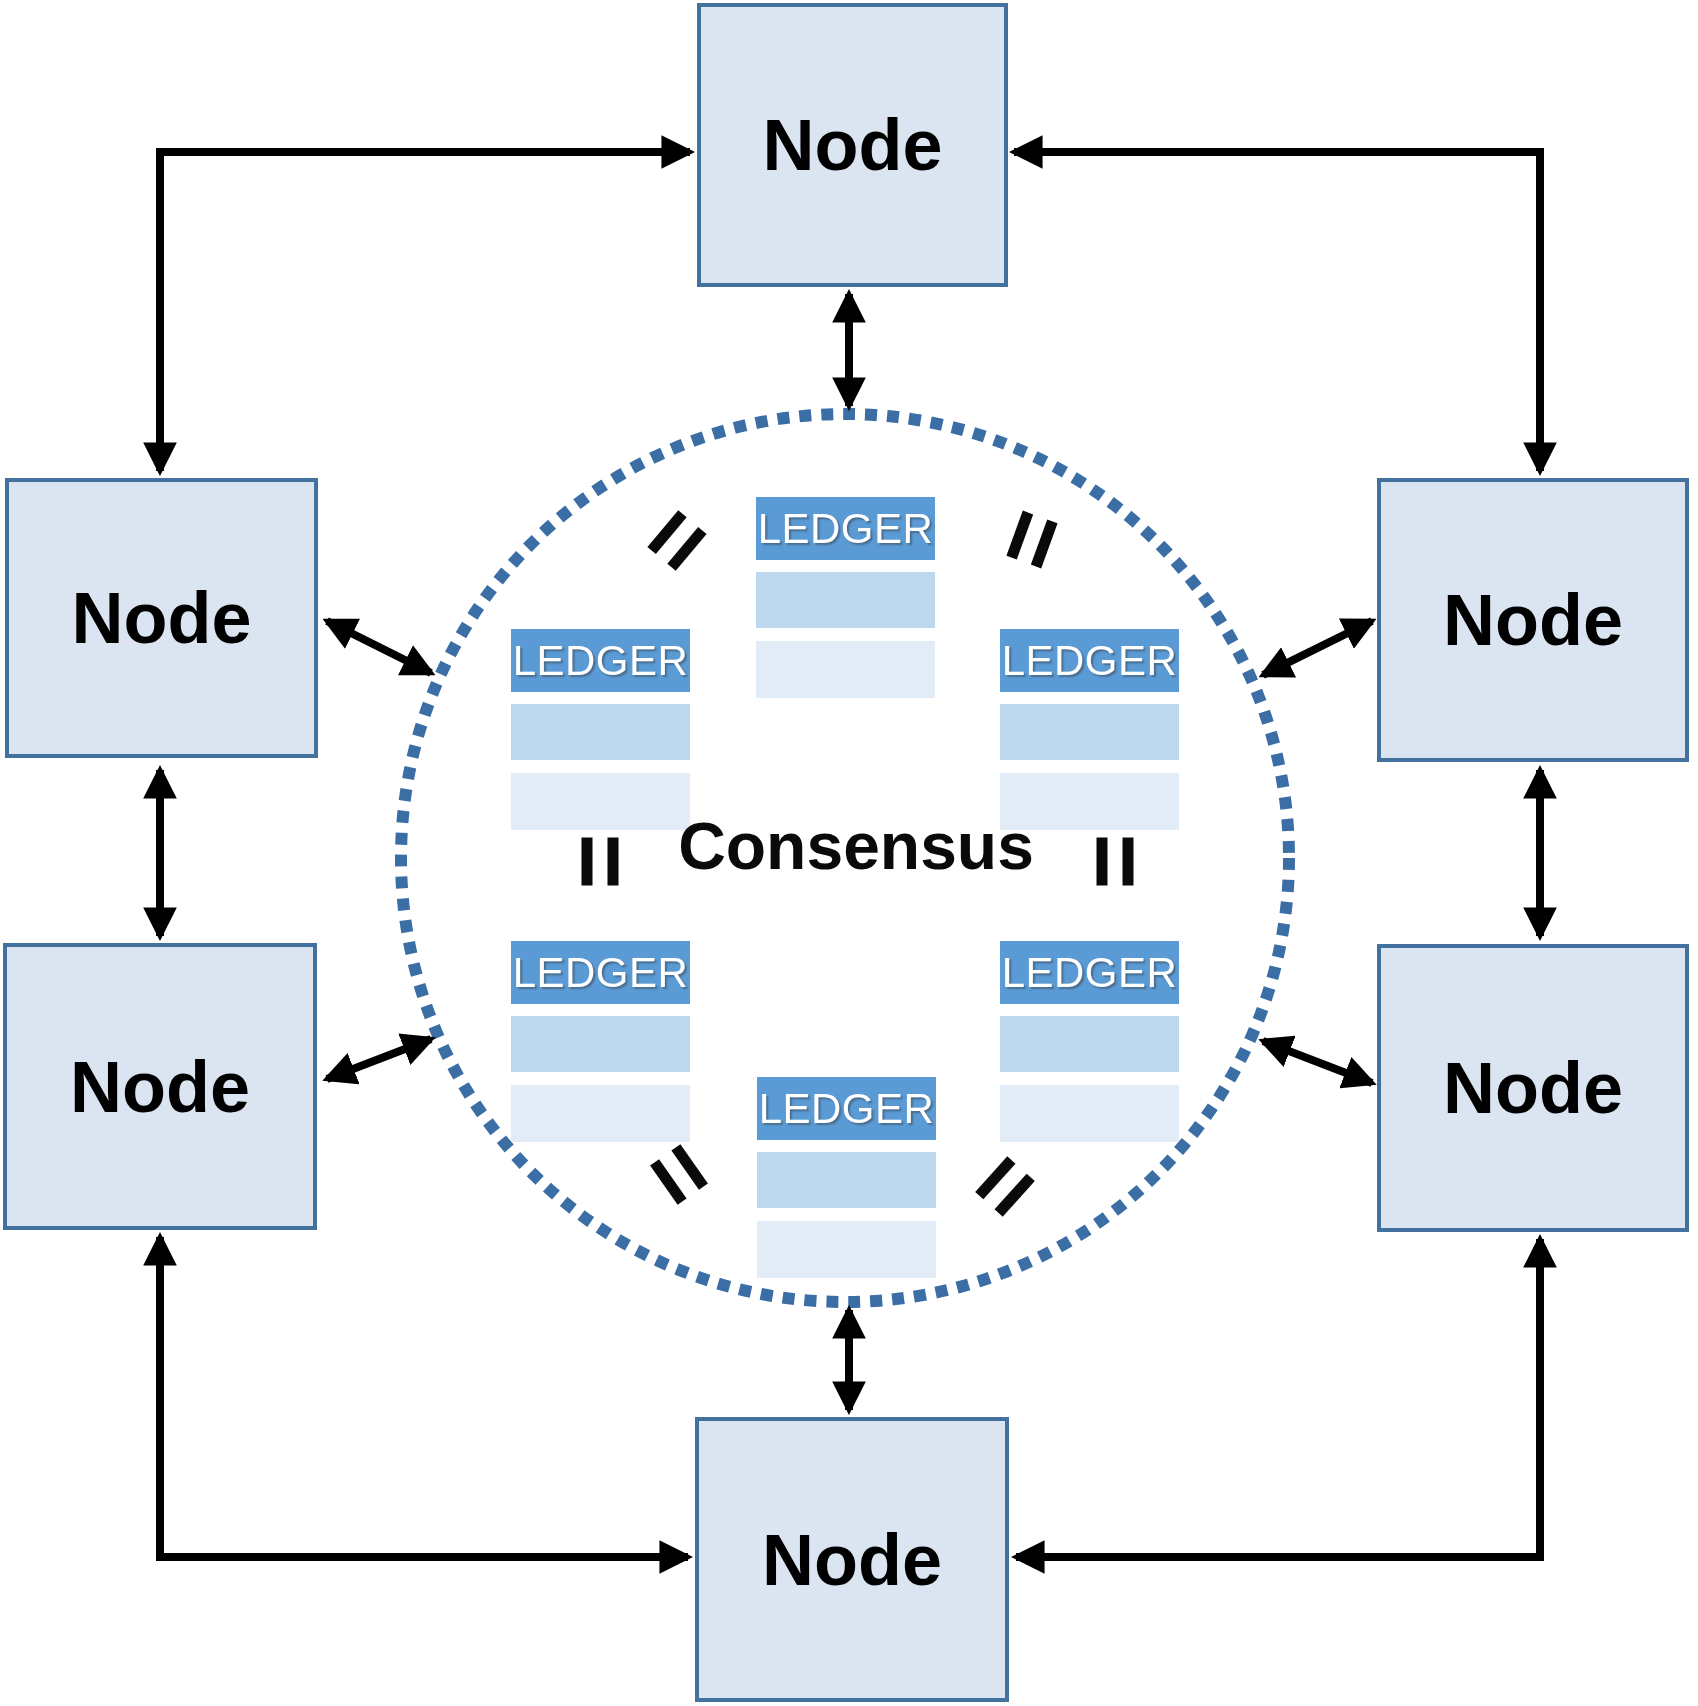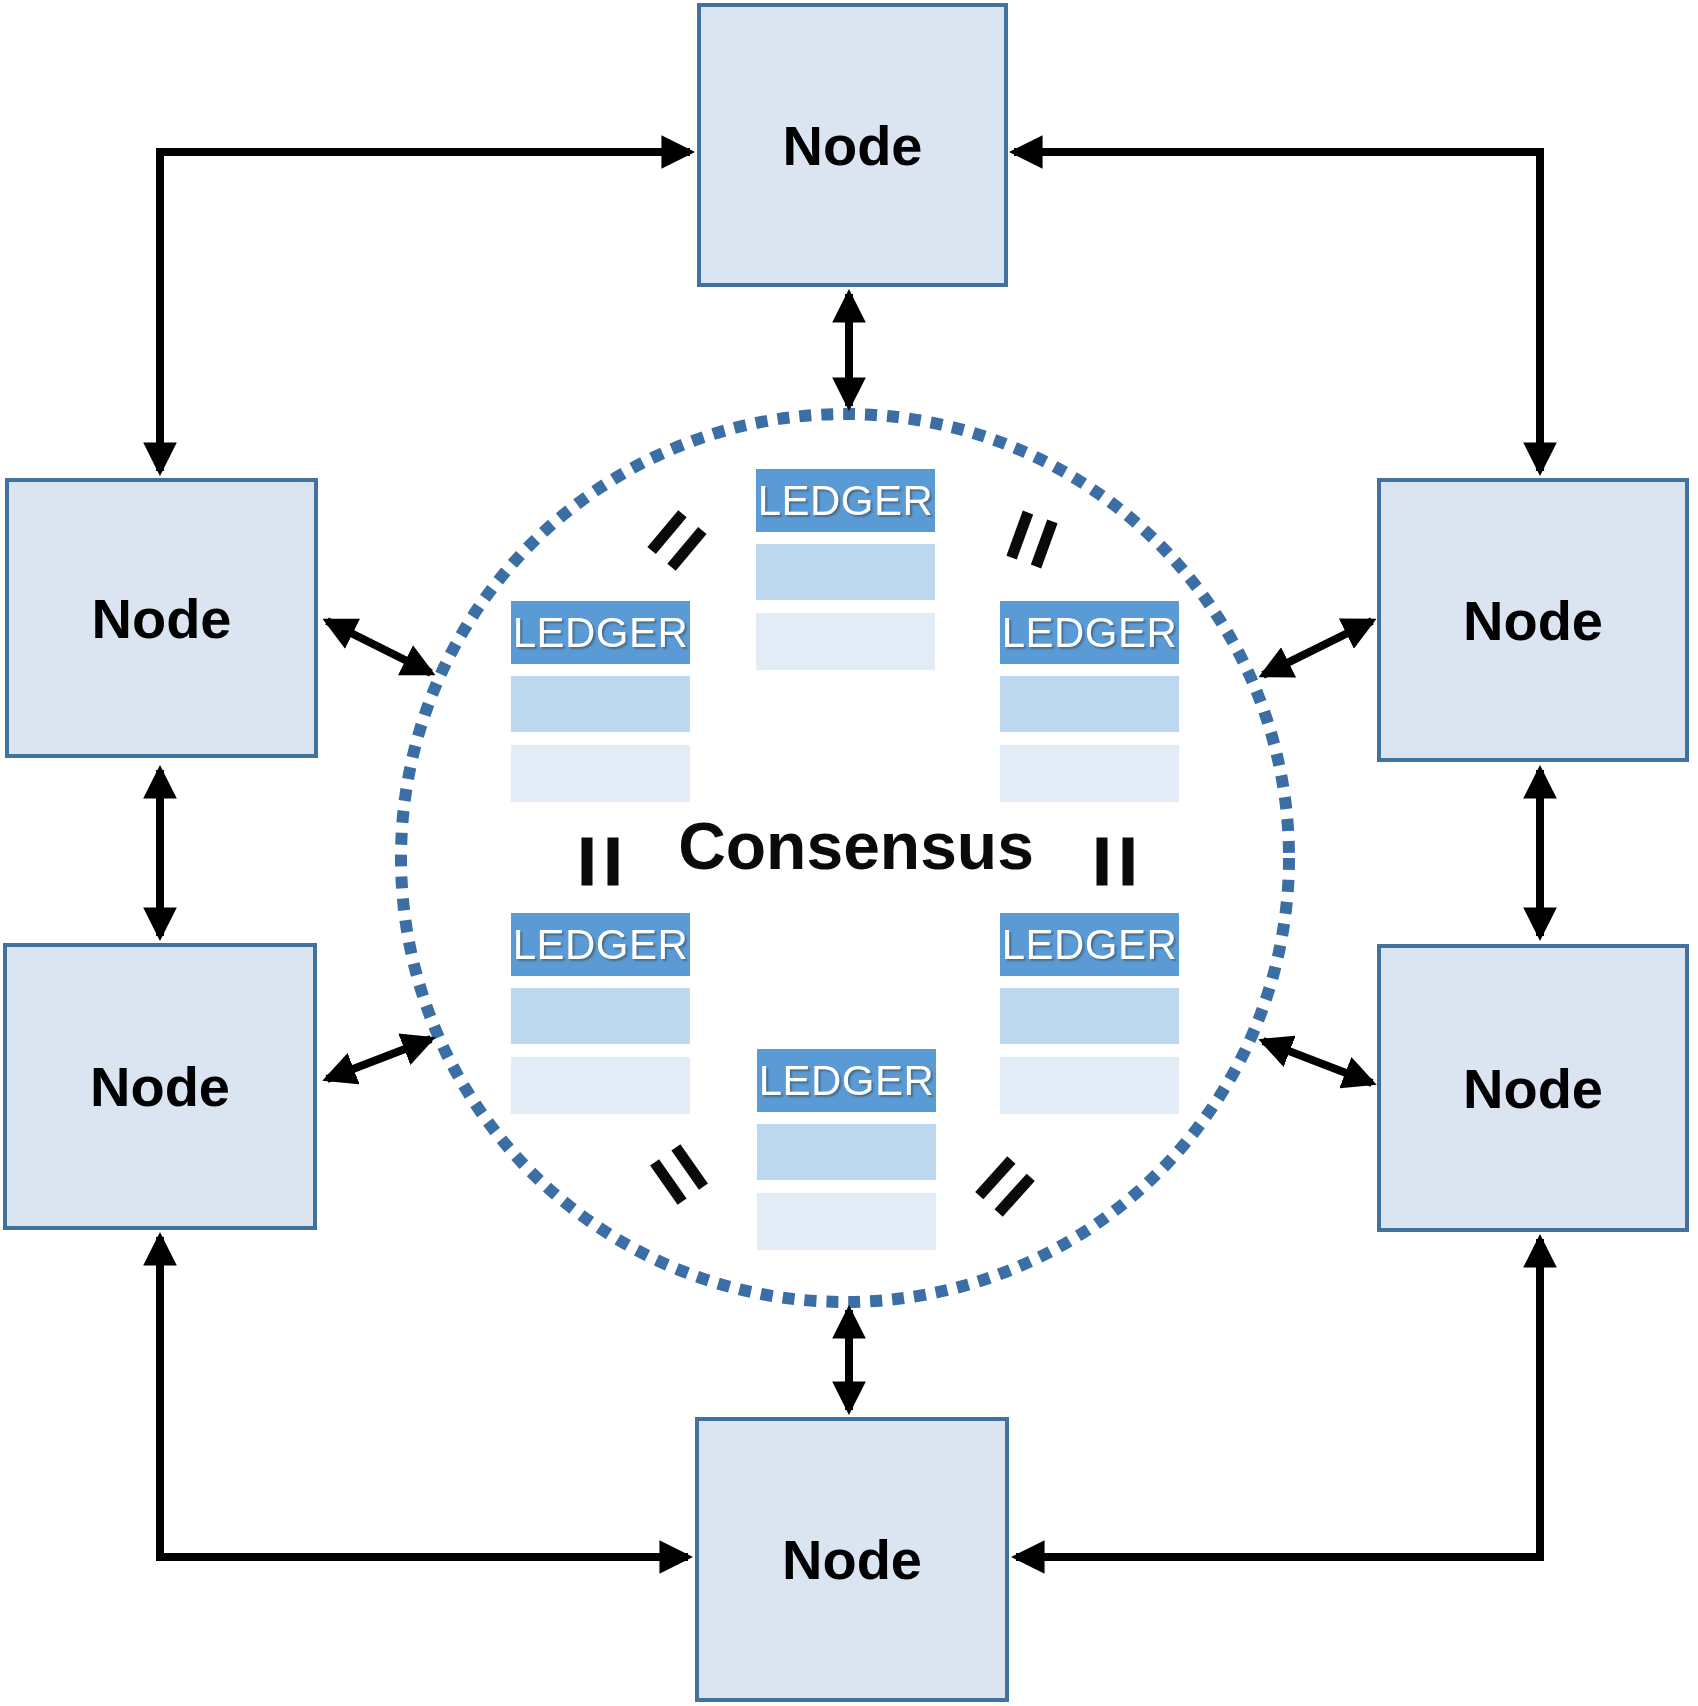--- a/index.html
+++ b/index.html
@@ -20,7 +20,7 @@
     display:flex;align-items:center;justify-content:center;
   }
   .node span{
-    font-weight:bold;font-size:56px;color:#000;letter-spacing:0px;
+    font-weight:bold;font-size:72px;color:#000;letter-spacing:0px;
   }
   .node-top{left:697px;top:3px;width:311px;height:284px;}
   .node-left-upper{left:5px;top:478px;width:313px;height:280px;}

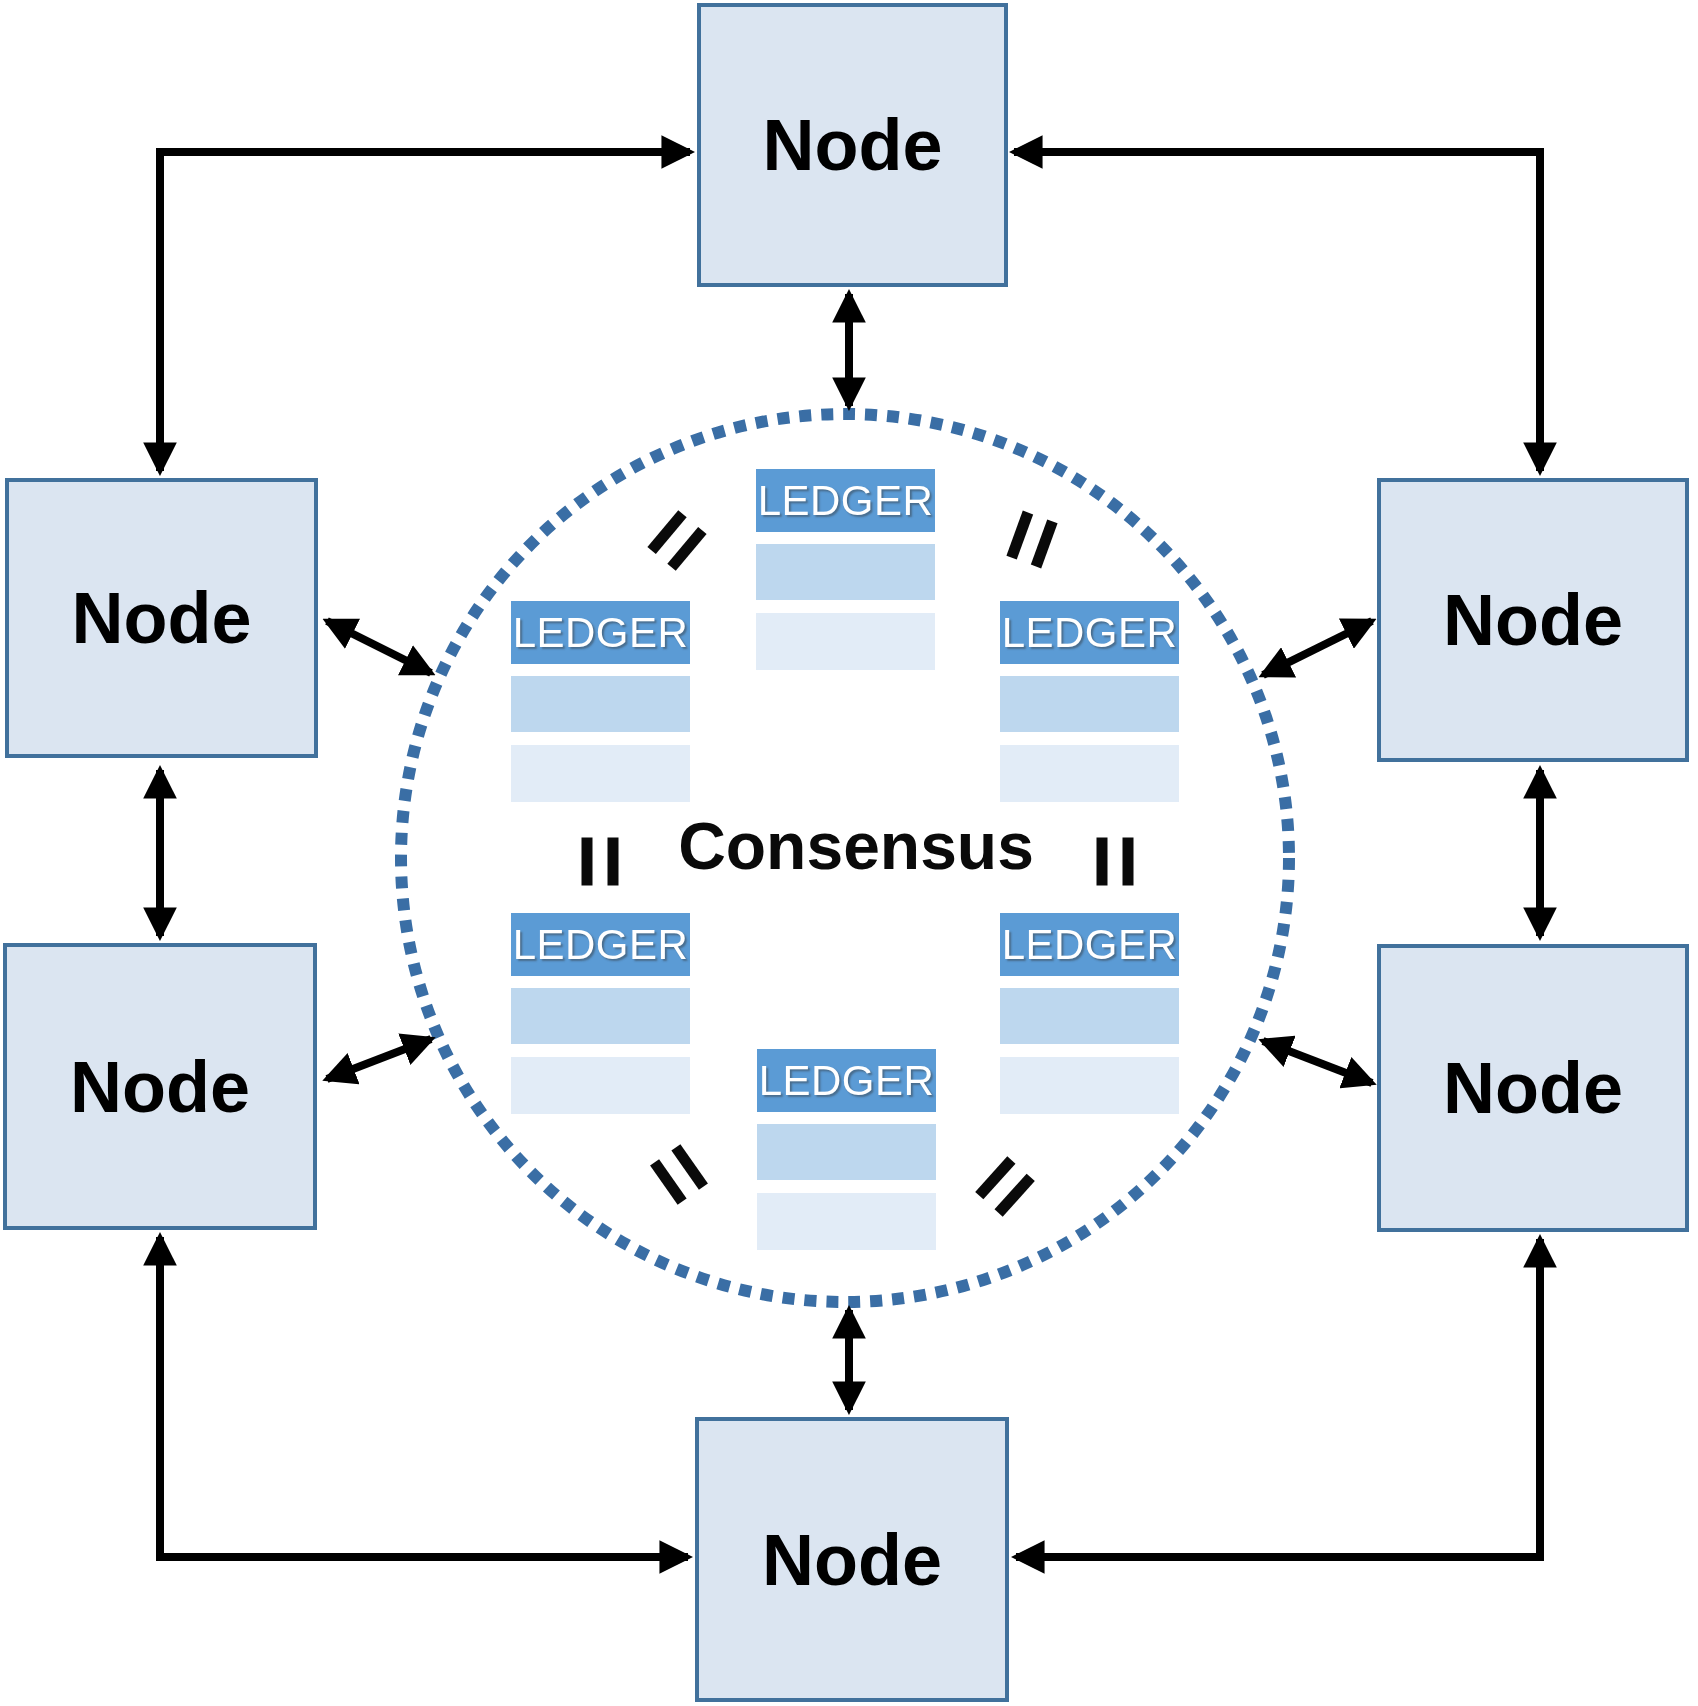--- a/index.html
+++ b/index.html
@@ -29,7 +29,7 @@
   .node-right-lower{left:1377px;top:944px;width:312px;height:288px;}
   .node-bottom{left:695px;top:1417px;width:314px;height:285px;}
   
-  .ledger{position:absolute;width:179px;}
+  .ledger{position:absolute;width:179px;margin-top:28px;}
   .ledger .lhead{
     height:63px;background:var(--ledger-header,#5b9bd5);
     display:flex;align-items:center;justify-content:center;

